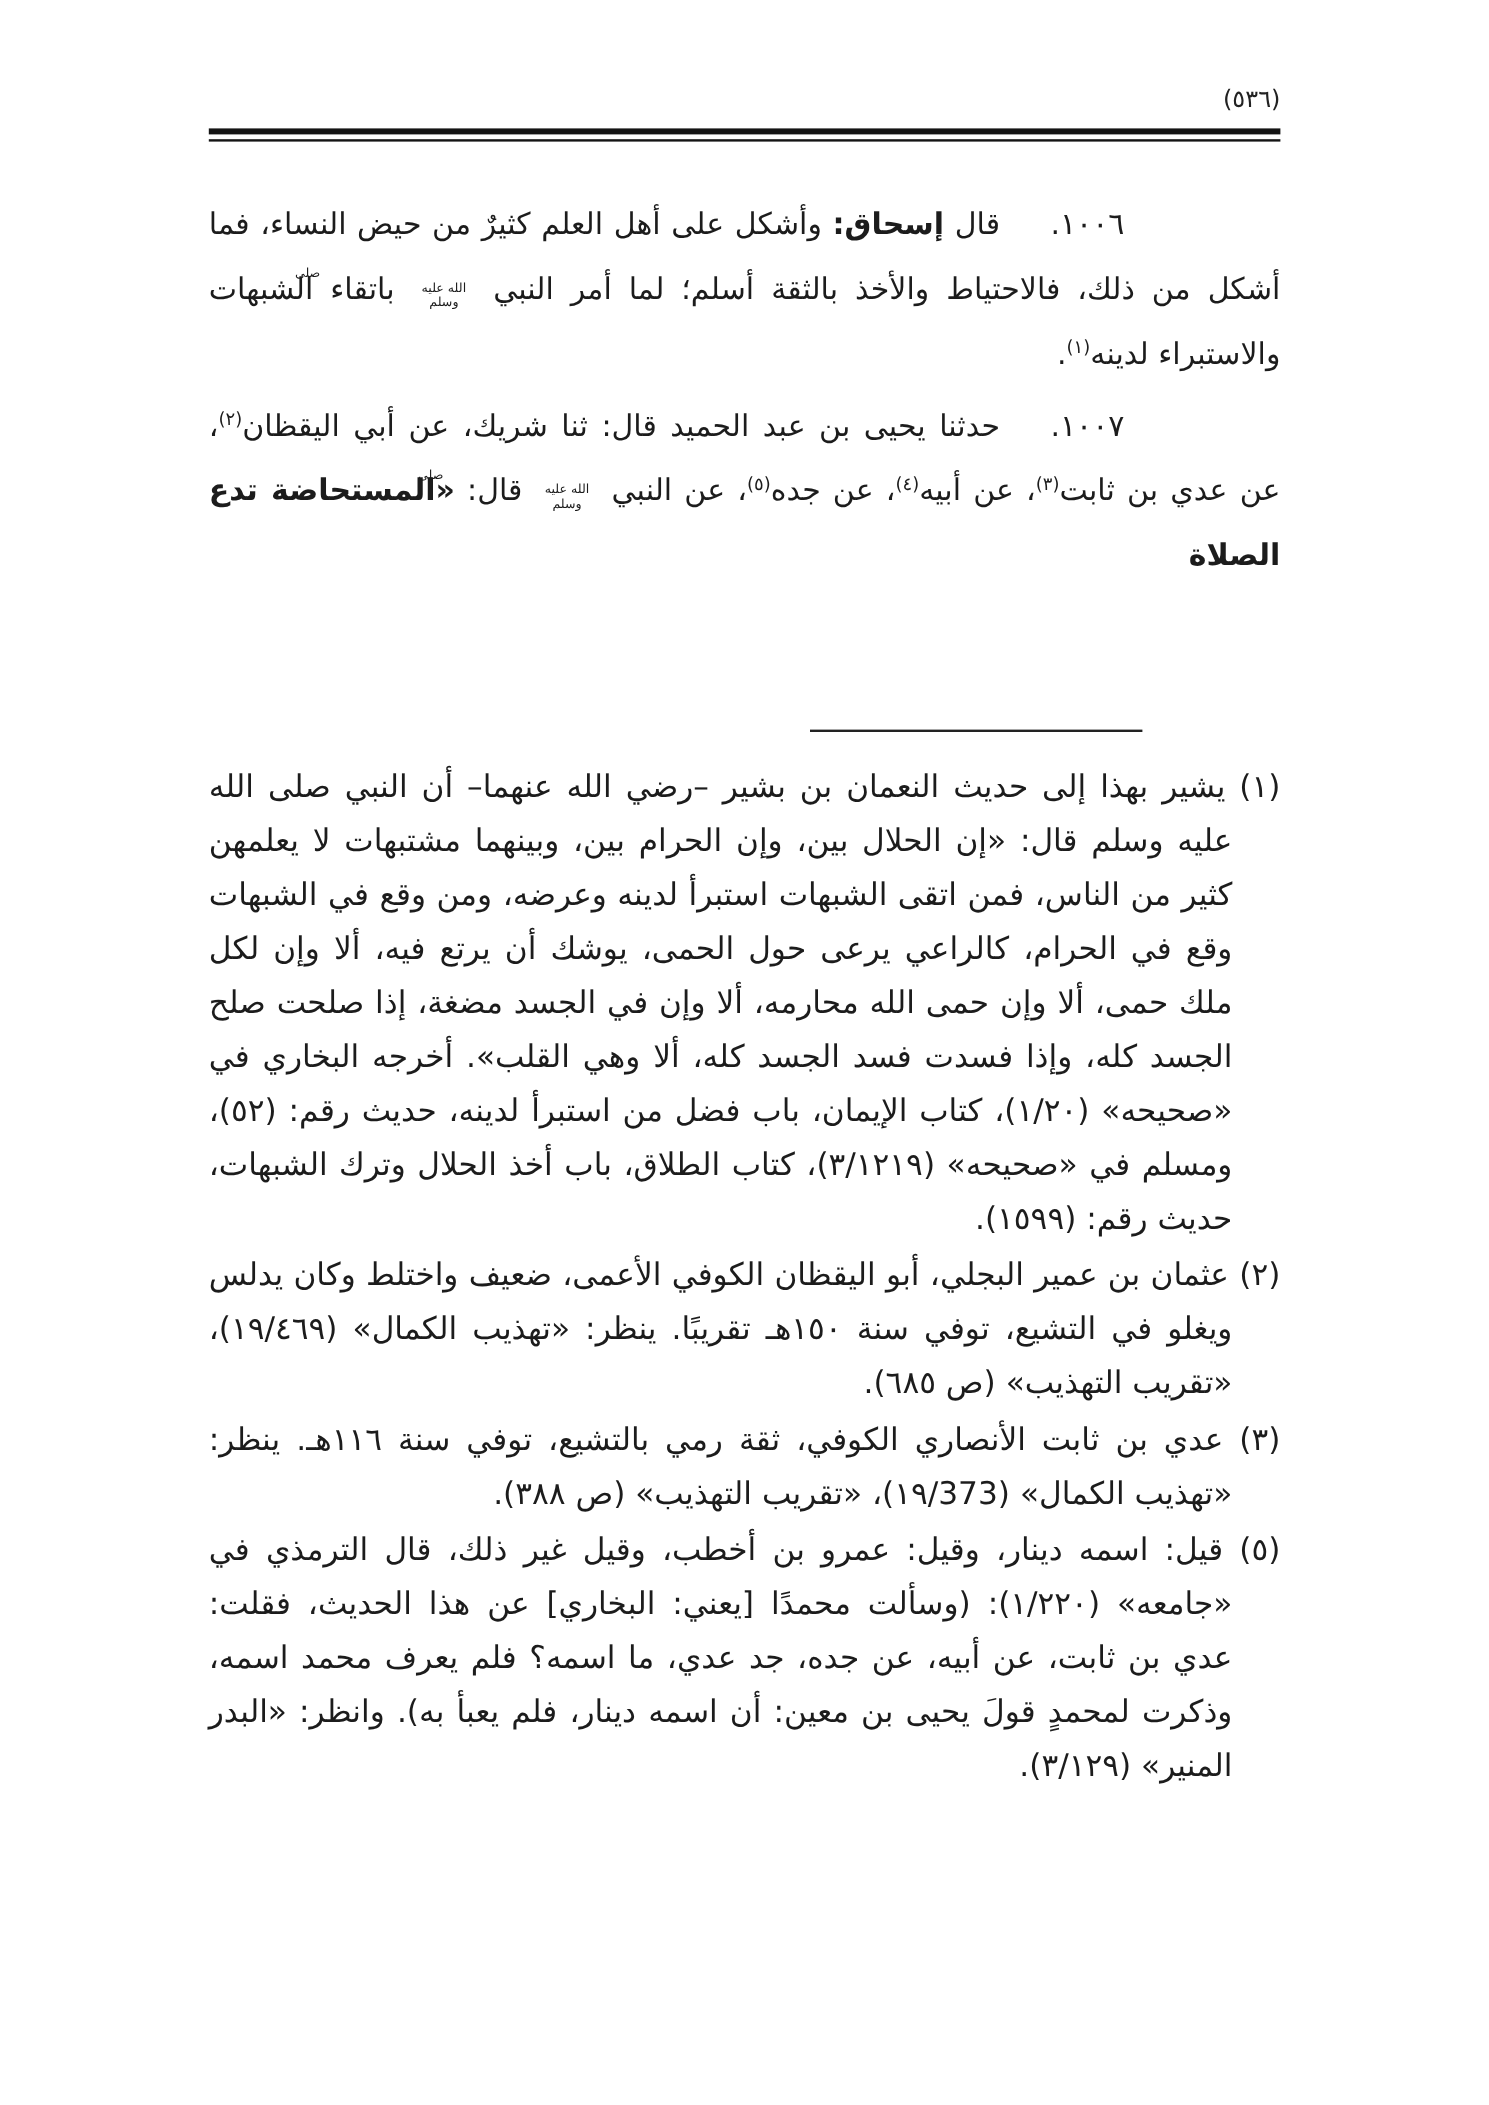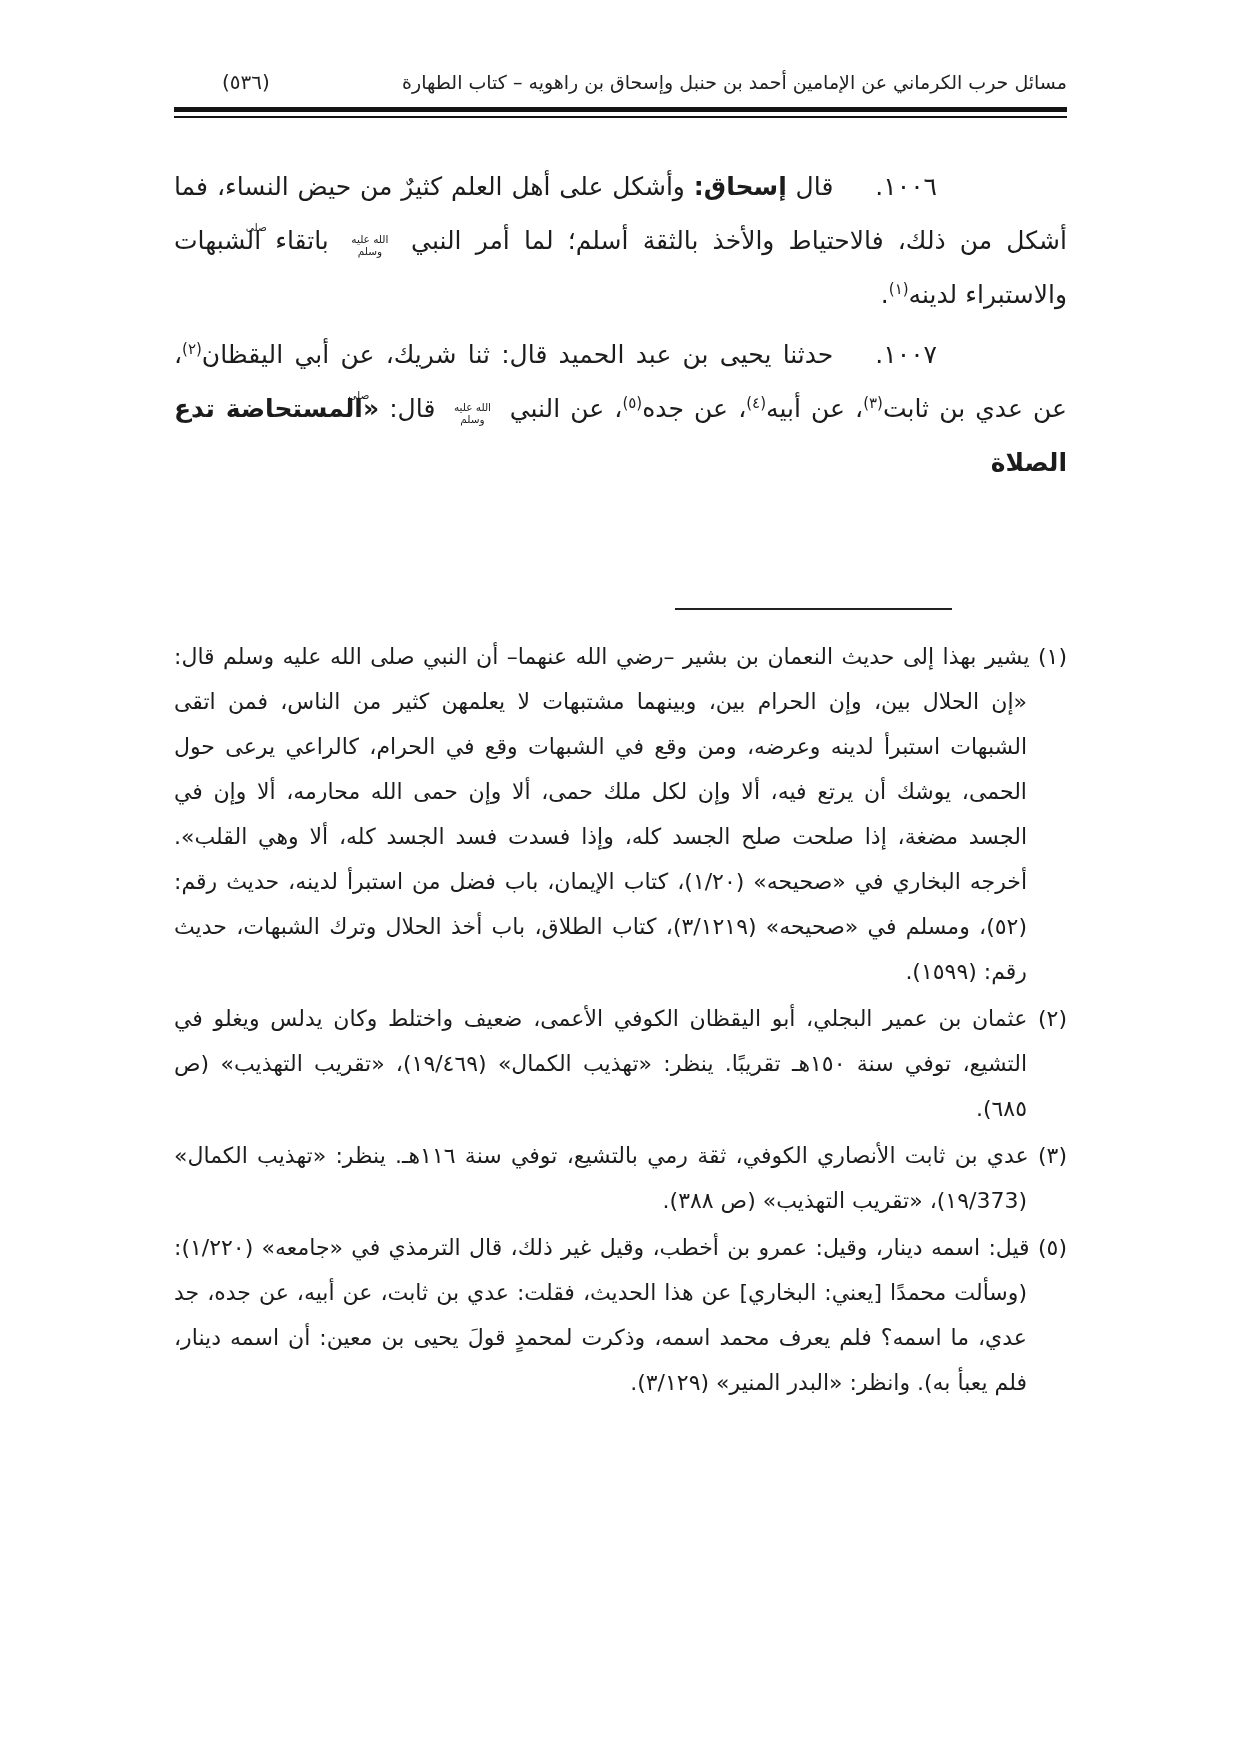--- a/index.html
+++ b/index.html
@@ -86,7 +86,6 @@
 <div class="page">
 
   <header class="page-header">
-    <div class="running-title">مسائل حرب الكرماني عن الإمامين أحمد بن حنبل وإسحاق بن راهويه – كتاب الطهارة</div>
     <div class="page-number">(٥٣٦)</div>
   </header>
 

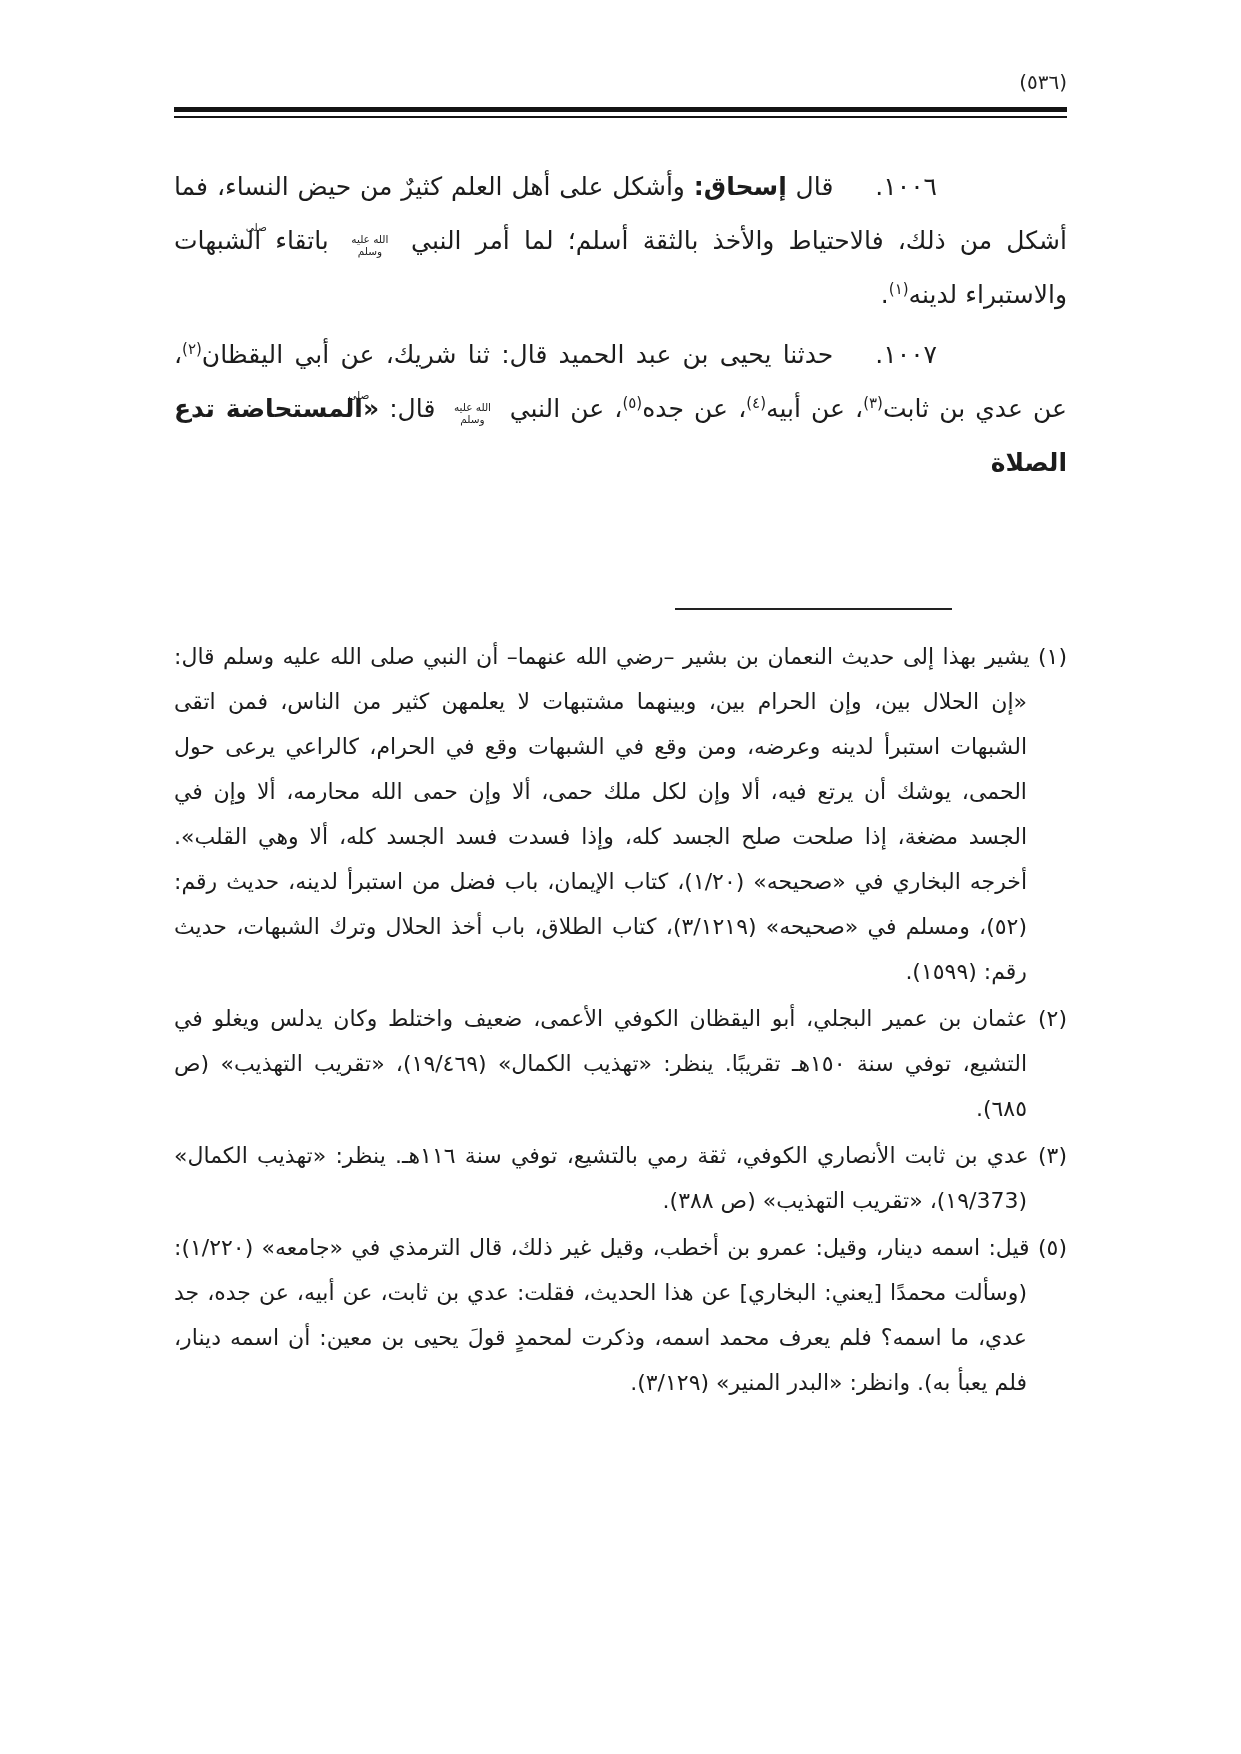--- a/index.html
+++ b/index.html
@@ -69,7 +69,7 @@
   }
   .footnotes {
     margin-top: 24px;
-    font-size: 22px;
+    font-size: 26px;
     line-height: 45px;
   }
   .footnote {

